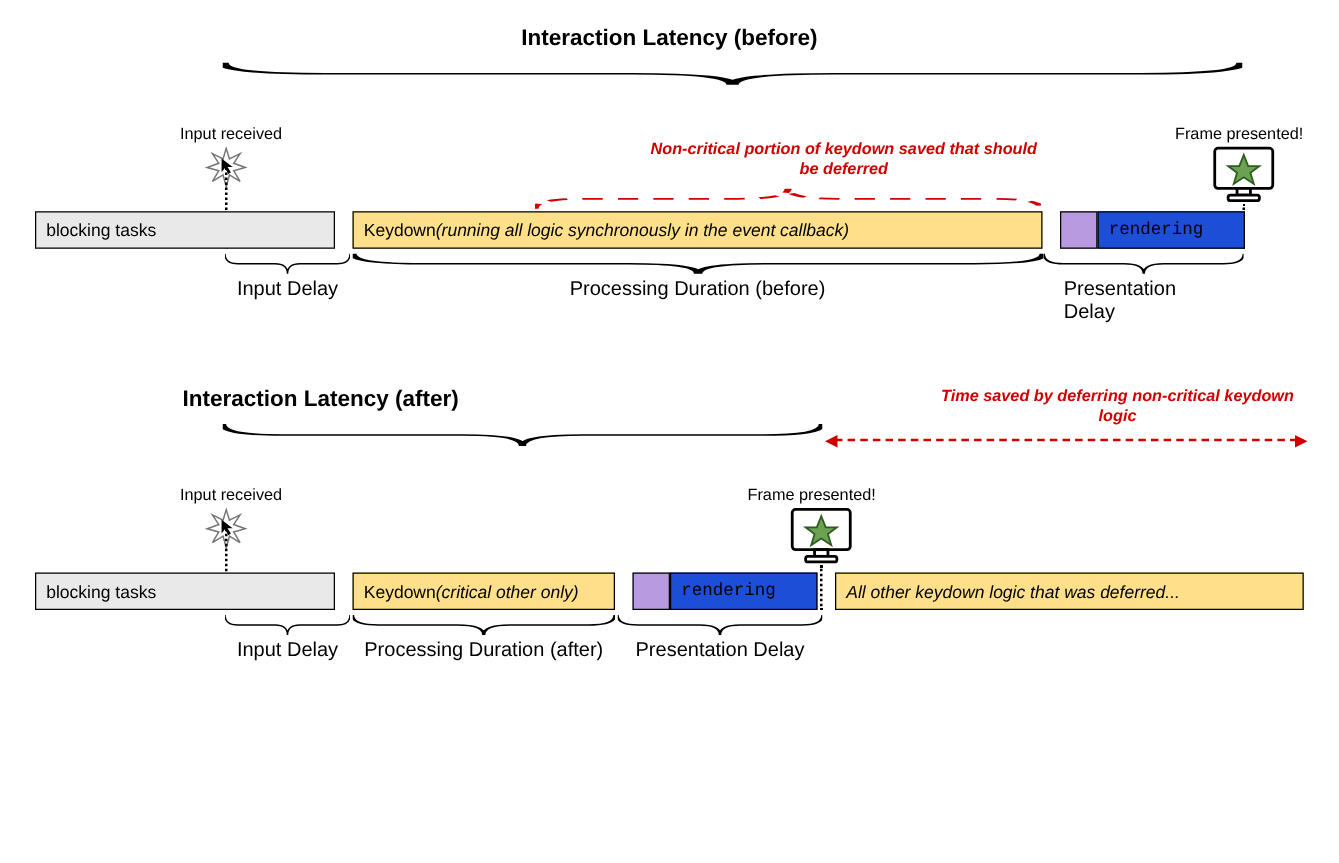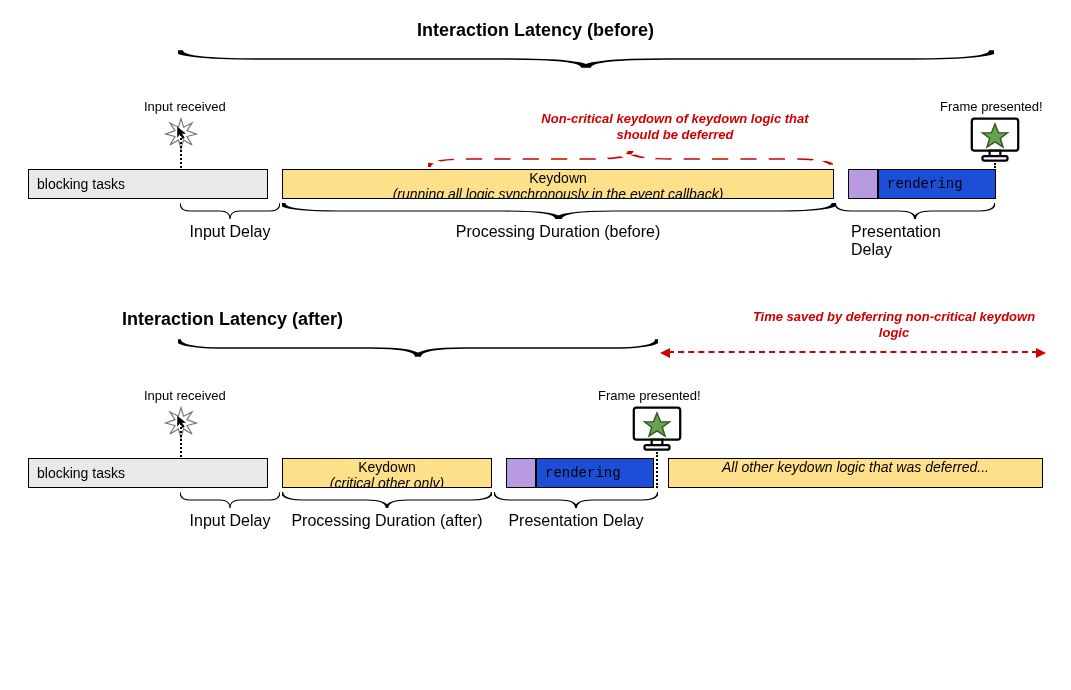--- a/index.html
+++ b/index.html
@@ -109,7 +109,7 @@
         </svg></div>
     <div class="vline" style="left:966px; top:94px; height:36px"></div>
 
-    <div class="warn" style="position:absolute; left:492px; top:42px; width:310px">Non-critical keydown of keydown logic that should be deferred</div>
+    <div class="warn" style="position:absolute; left:492px; top:42px; width:310px">Non-critical portion of keydown saved that should be deferred</div>
     <div class="brace" style="left:400px; top:80px; width:405px; height:20px">
       <svg>
           <use href="#brace-up-red"></use>

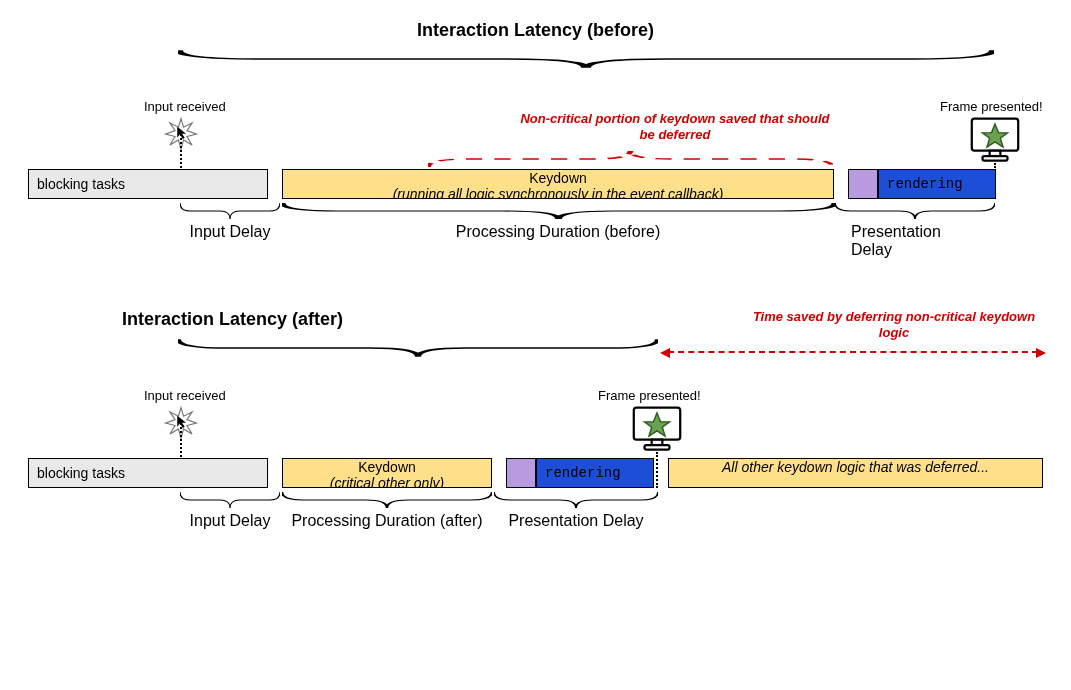--- a/index.html
+++ b/index.html
@@ -18,7 +18,7 @@
   .row { display: flex; align-items: stretch; height: 30px; }
   .block { border: 1px solid #000; display: flex; align-items: center; padding: 0 8px; font-size: 14px; white-space: nowrap; overflow: hidden; }
   .block.gray   { background: #e9e9e9; }
-  .block.yellow { background: #ffe08a; flex-direction: column; }
+  .block.yellow { background: #ffe08a; }
   .block.purple { background: #b89ae0; }
   .block.green  { background: #1d4ed8; }
   .block.mono   { font-family: "Courier New", monospace; font-size: 14px; }

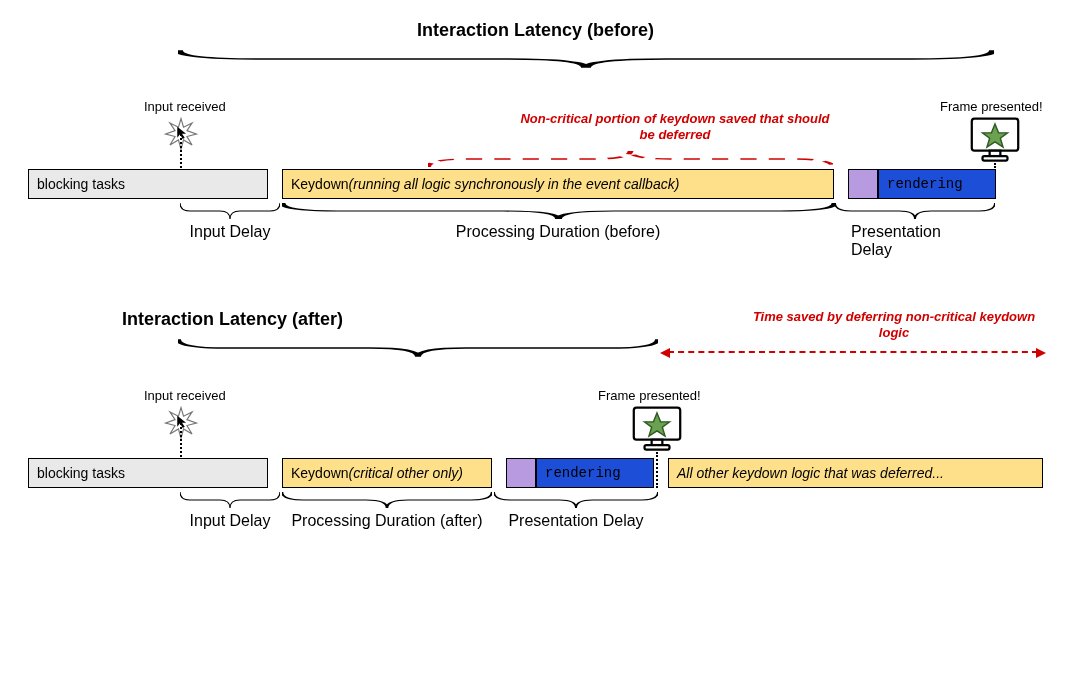--- a/index.html
+++ b/index.html
@@ -159,7 +159,7 @@
   <div class="warn" style="position:absolute; left:716px; top:0px; width:300px">Time saved by deferring non-critical keydown logic</div>
   <div class="rarrow" style="left:640px; top:42px; width:370px"></div>
 
-  <div class="title" style="text-align:left; margin-left:94px">Interaction Latency (after)</div>
+  <div class="title" style="text-align:left; margin-left:118px">Interaction Latency (after)</div>
 
   <div class="brace" style="left:150px; width:480px; height:22px; top:28px">
     <svg>

